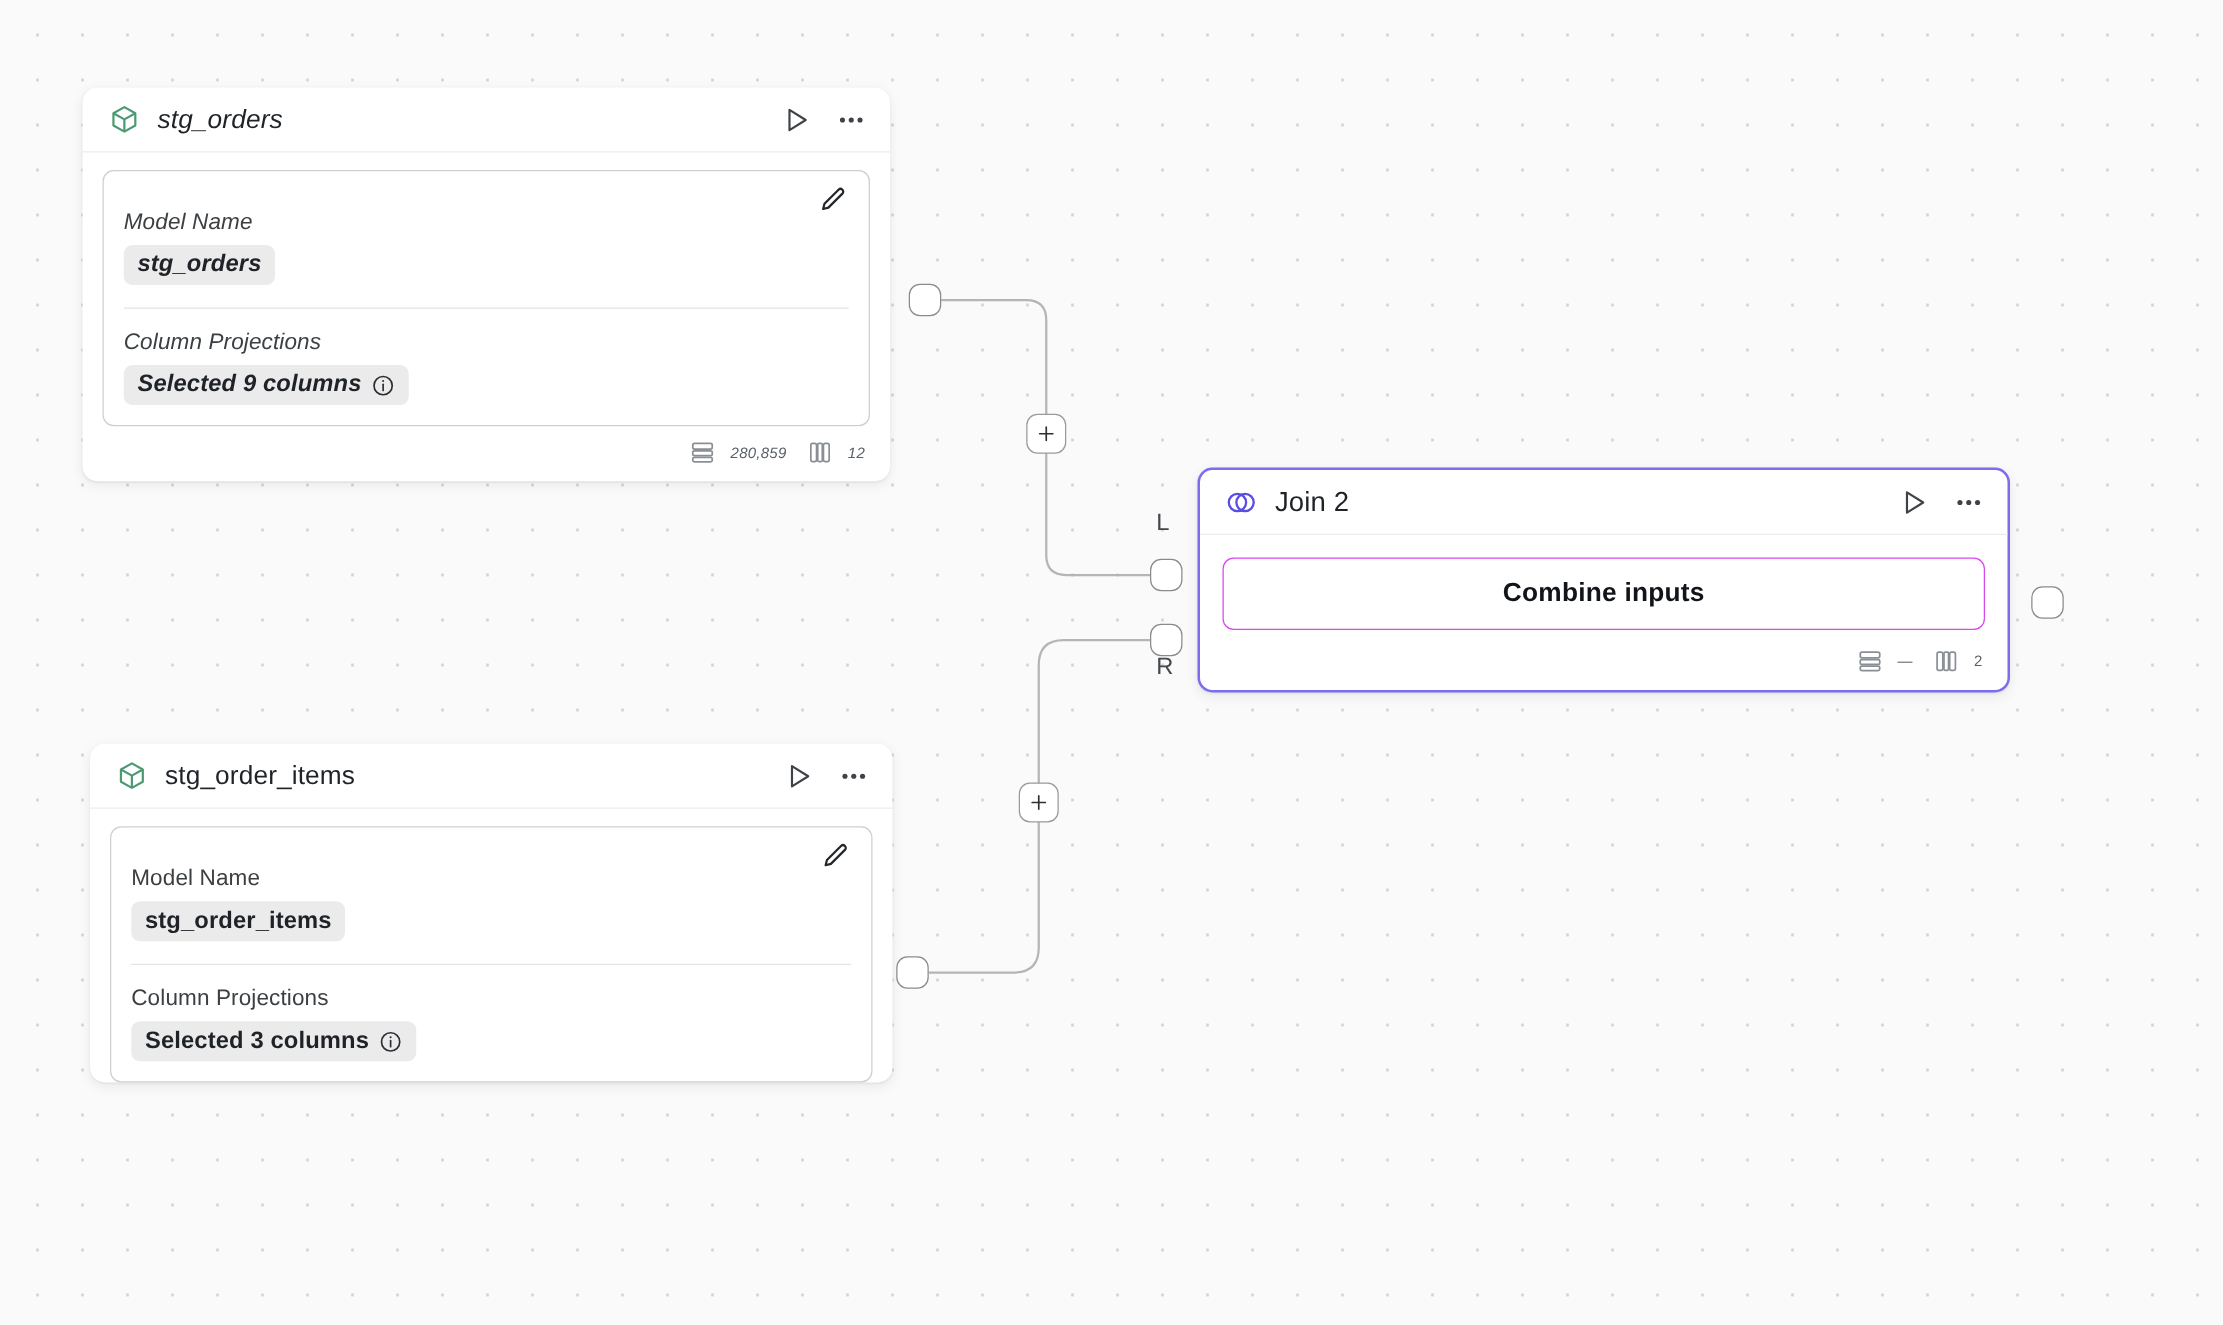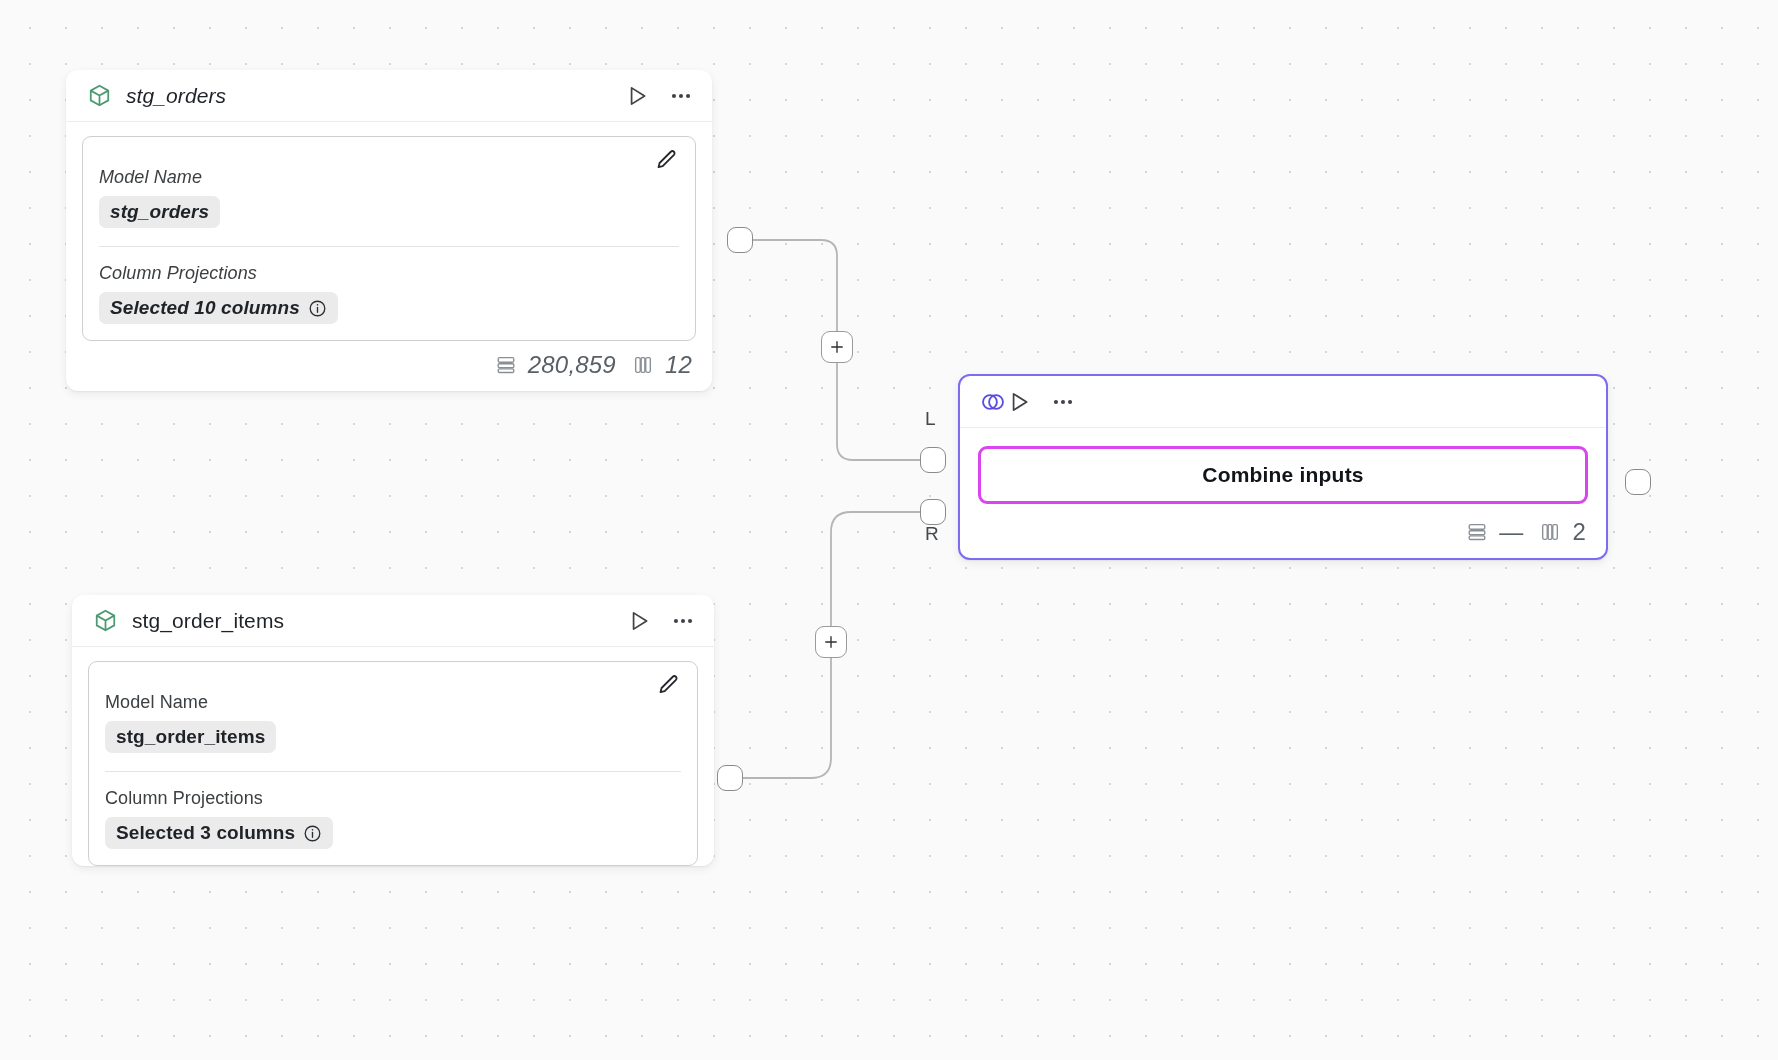--- a/index.html
+++ b/index.html
@@ -240,7 +240,7 @@
 
           <div class="field-label">Column Projections</div>
           <span class="chip">
-            <span>Selected 10 columns</span>
+            <span>Selected 9 columns</span>
             <span style="display:flex;">
               <svg width="19" height="19" viewBox="0 0 24 24" fill="none" stroke="#2b2f34" stroke-width="1.7">
                 <circle cx="12" cy="12" r="9.2"></circle>

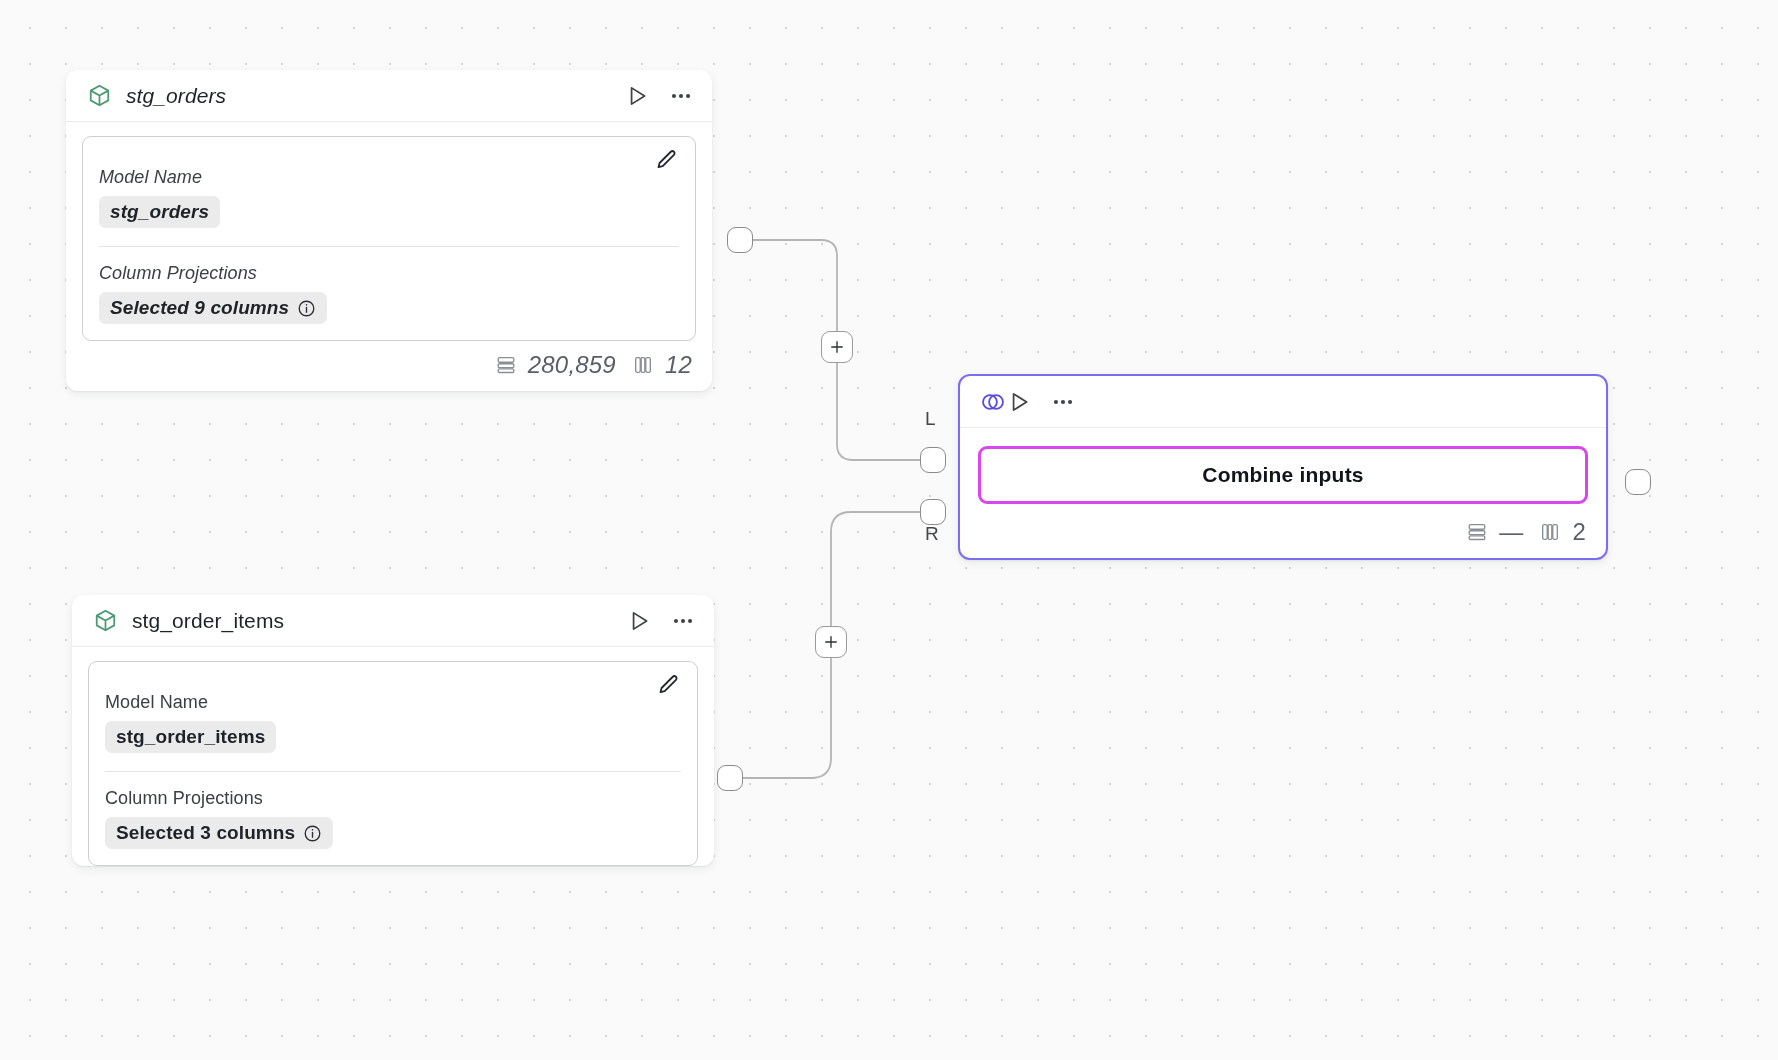--- a/index.html
+++ b/index.html
@@ -122,7 +122,7 @@
     gap: 16px;
     padding: 10px 20px 12px 0;
     color: #6b6f76;
-    font-size: 24px;
+    font-size: 12px;
   }
 
   .stat { display: flex; align-items: center; gap: 11px; }

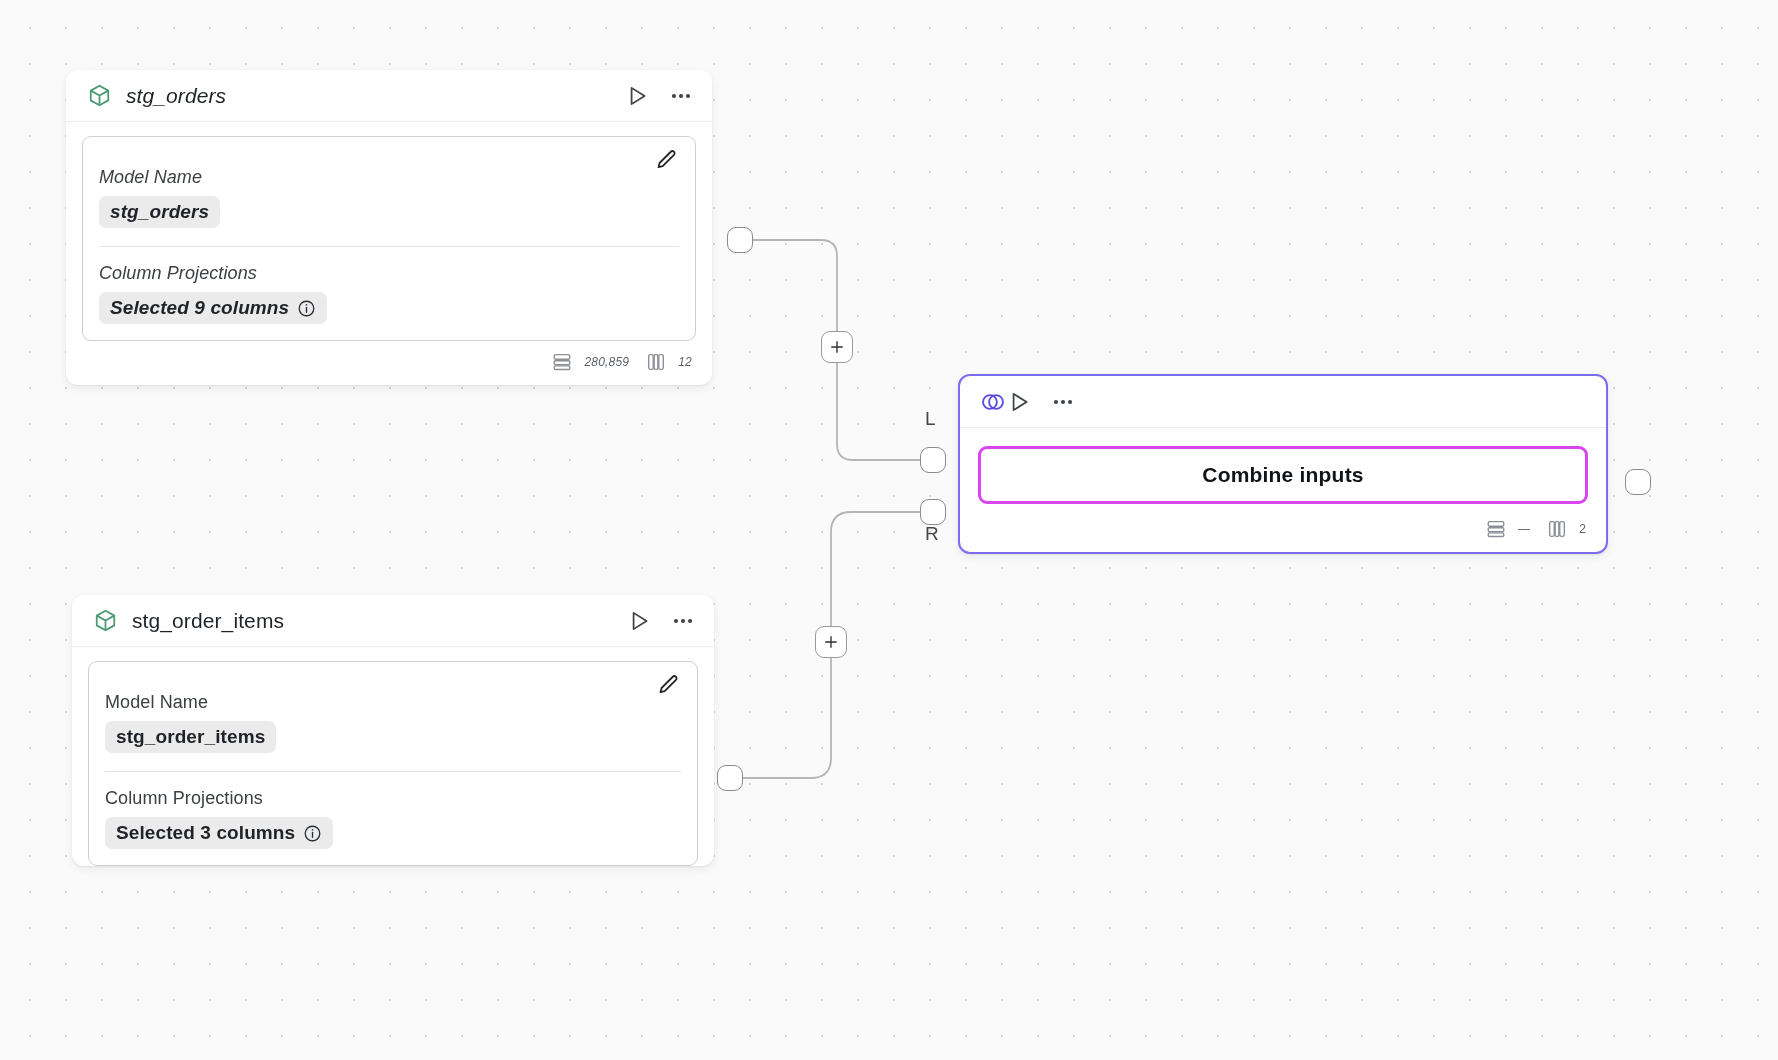--- a/index.html
+++ b/index.html
@@ -349,6 +349,7 @@
           <circle cx="14.8" cy="12" r="6.4"></circle>
         </svg>
       </span>
+      <span class="node-title">Join 2</span>
       <span class="hdr-actions">
         <button class="icon-btn">
           <svg width="26" height="26" viewBox="0 0 24 24" fill="none" stroke="#3f4348" stroke-width="1.6" stroke-linejoin="round">

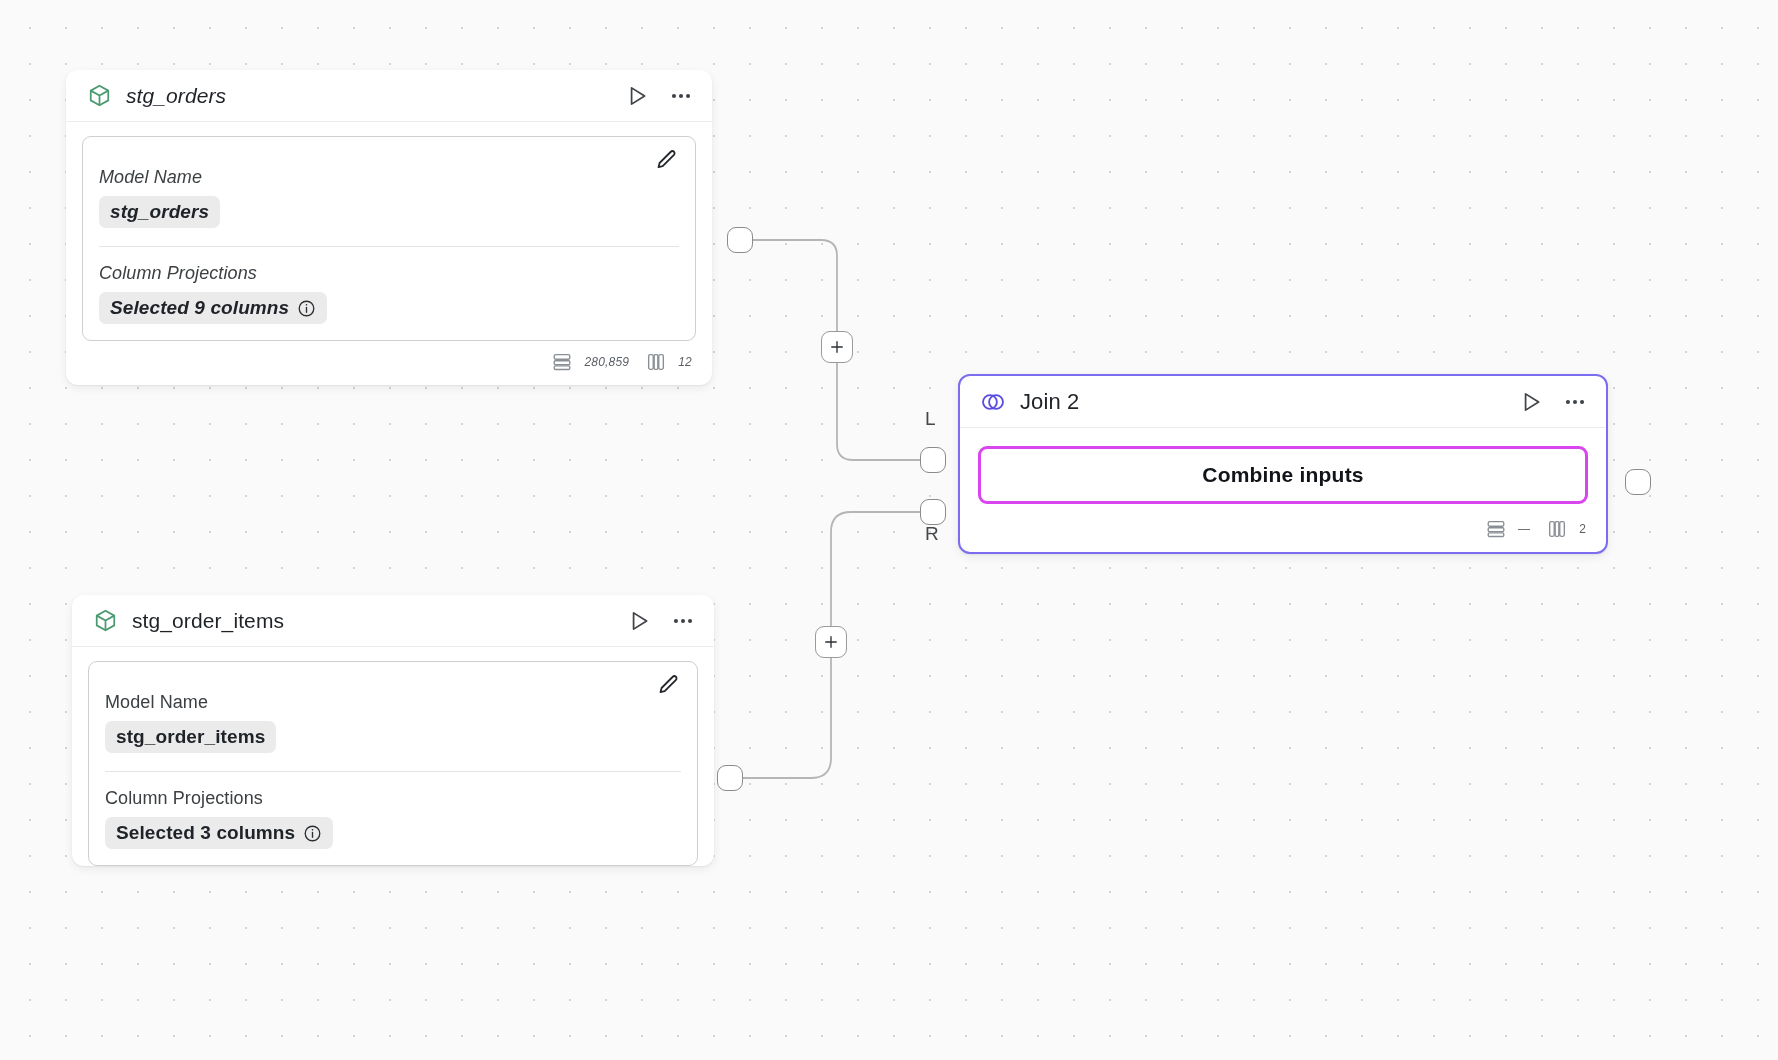--- a/index.html
+++ b/index.html
@@ -137,7 +137,7 @@
   #node-join .node-title { font-size: 22px; }
 
   .combine-box {
-    border: 3px solid #d946ef;
+    border: 1px solid #d946ef;
     border-radius: 9px;
     height: 58px;
     display: flex;

